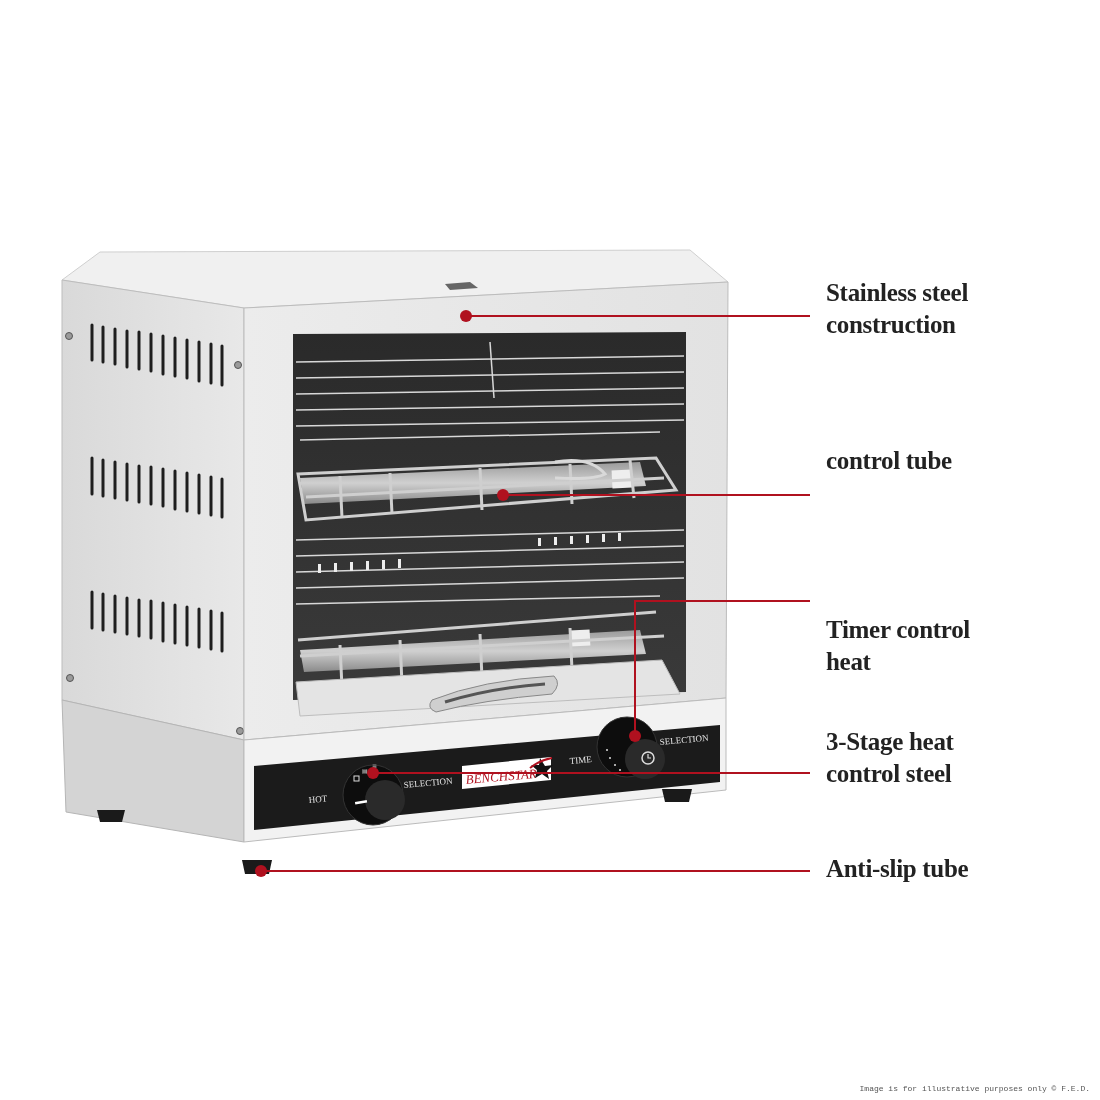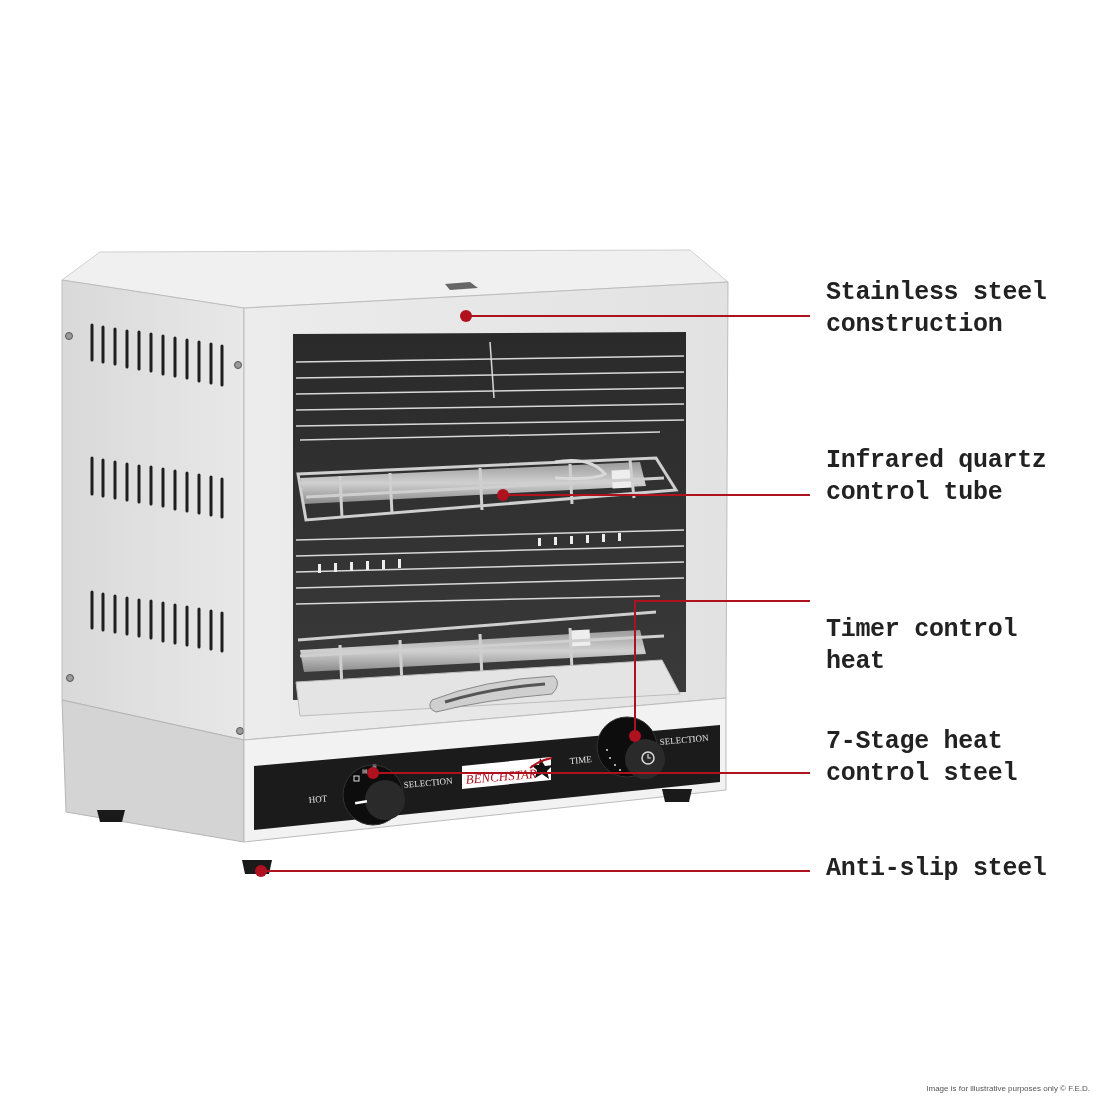--- a/index.html
+++ b/index.html
@@ -9,7 +9,7 @@
     svg.product { position: absolute; left: 0; top: 0; }
     .label {
       position: absolute; left: 826px;
-      font-family: Liberation Mono, monospace; font-weight: bold;
+      font-family: Liberation Serif, serif; font-weight: bold;
       font-size: 25px; line-height: 32px; color: #222222; letter-spacing: -0.3px;
     }
     .label span { display: block; white-space: nowrap; }

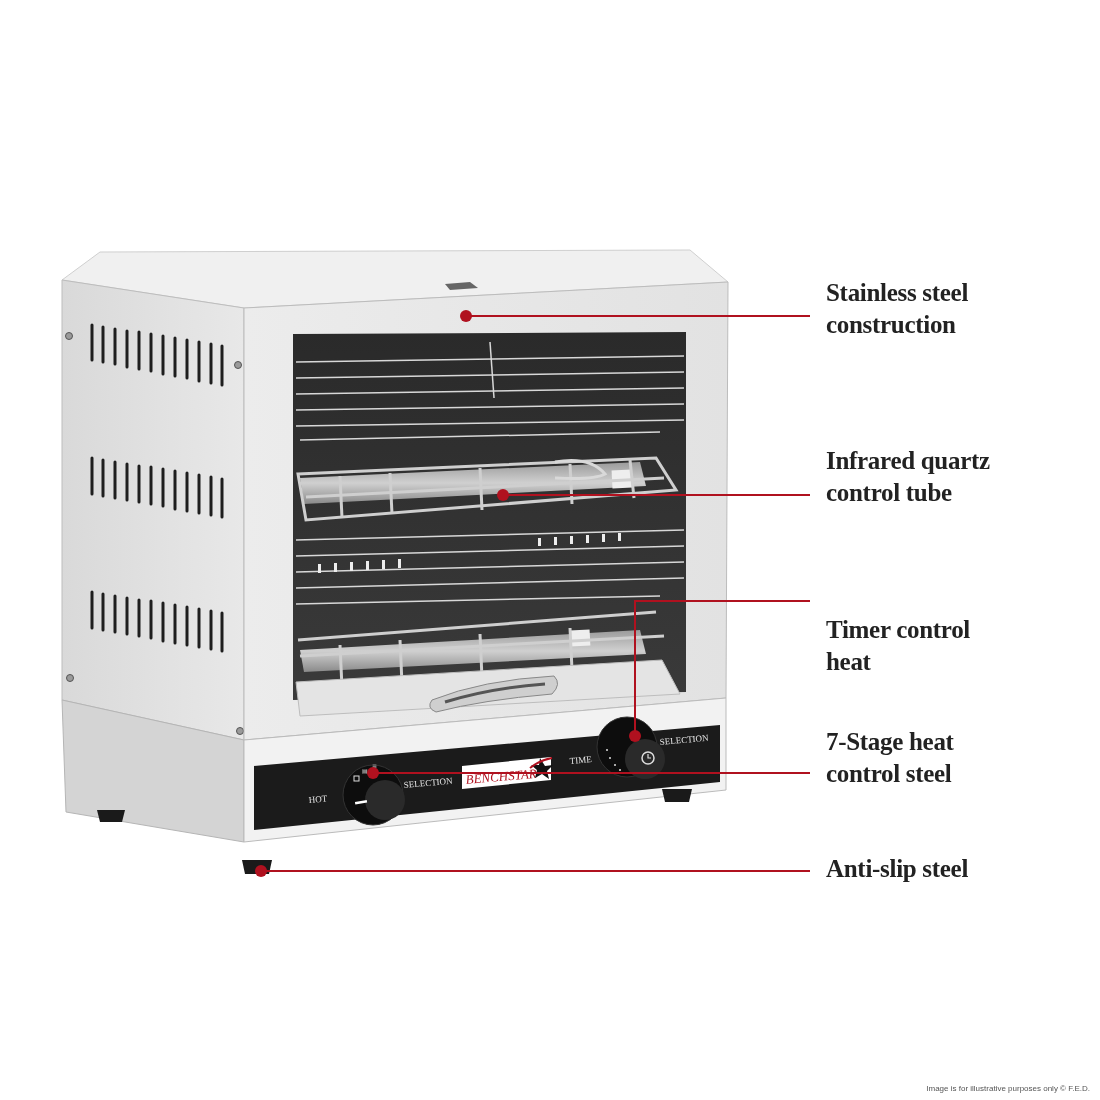--- a/index.html
+++ b/index.html
@@ -242,7 +242,6 @@
     <span>construction</span>
   </div>
   <div class="label" style="top:445px;">
-    <span>Infrared quartz</span>
     <span>control tube</span>
   </div>
   <div class="label" style="top:614px;">

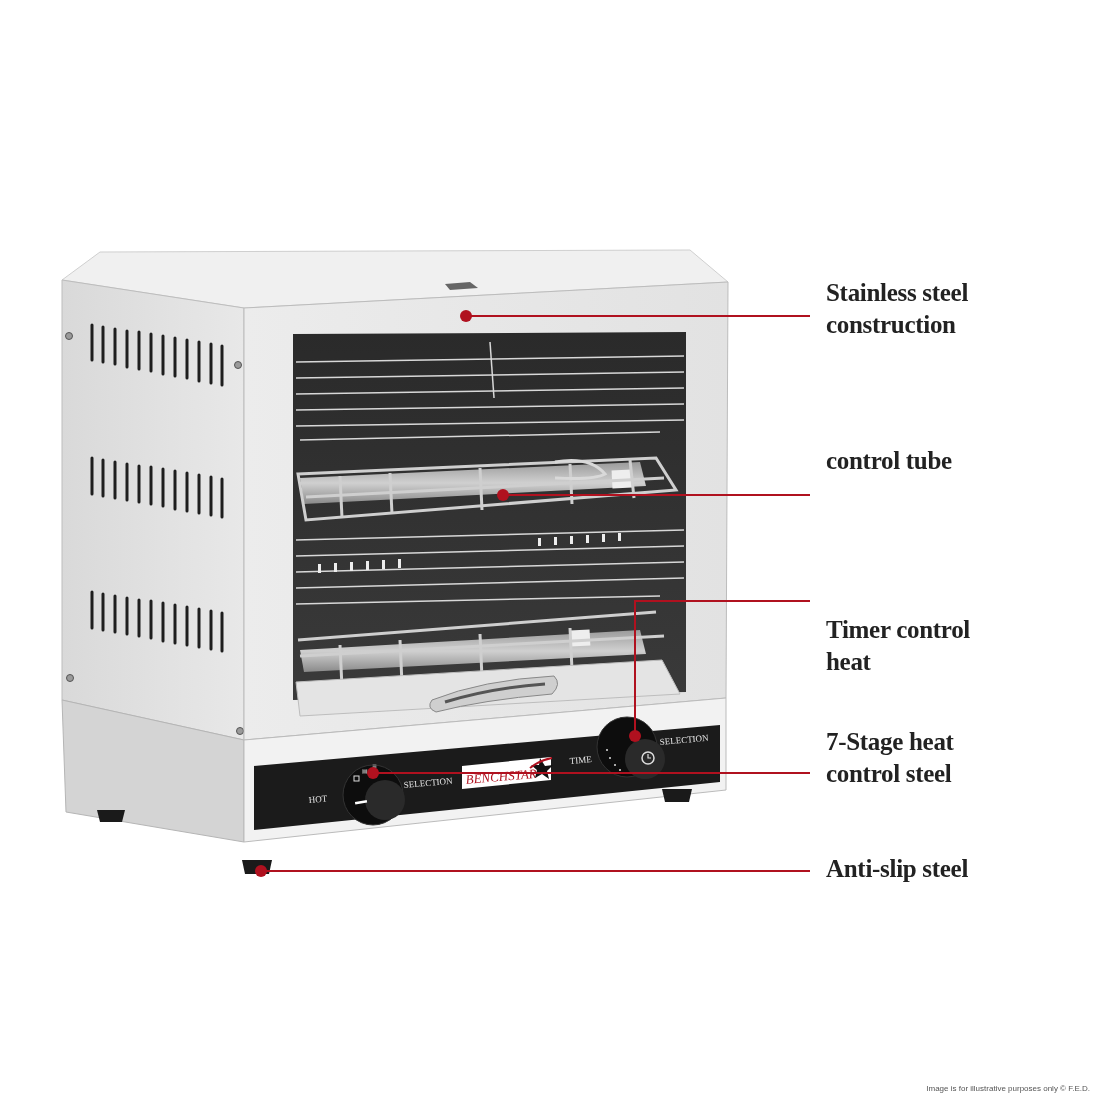--- a/index.html
+++ b/index.html
@@ -249,7 +249,7 @@
     <span>heat</span>
   </div>
   <div class="label" style="top:726px;">
-    <span>7-Stage heat</span>
+    <span>3-Stage heat</span>
     <span>control steel</span>
   </div>
   <div class="label" style="top:853px;">

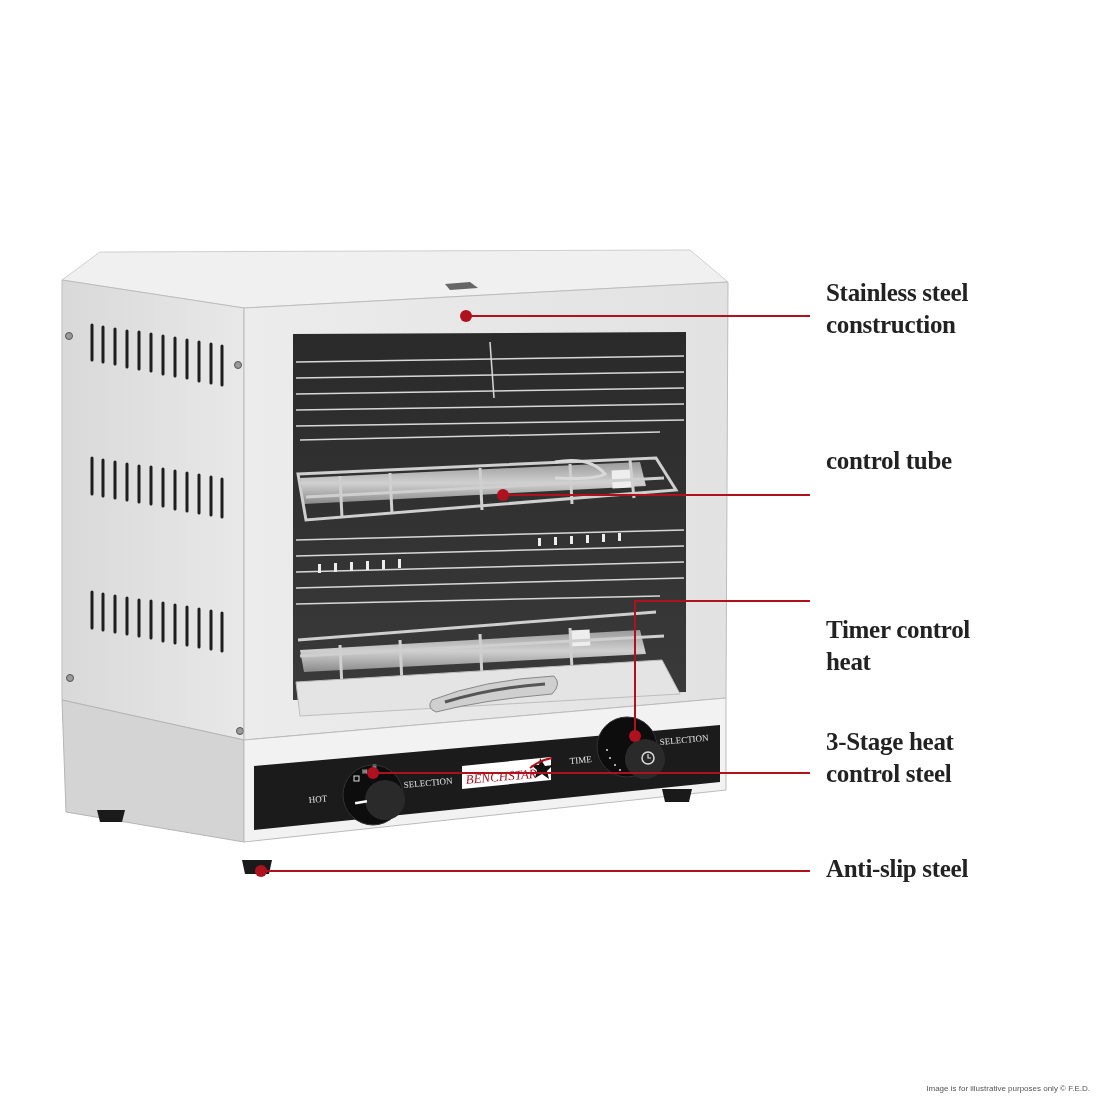--- a/index.html
+++ b/index.html
@@ -253,7 +253,7 @@
     <span>control steel</span>
   </div>
   <div class="label" style="top:853px;">
-    <span>Anti-slip steel</span>
+    <span>Anti-slip tube</span>
   </div>
 
   <div class="disclaimer">Image is for illustrative purposes only  © F.E.D.</div>

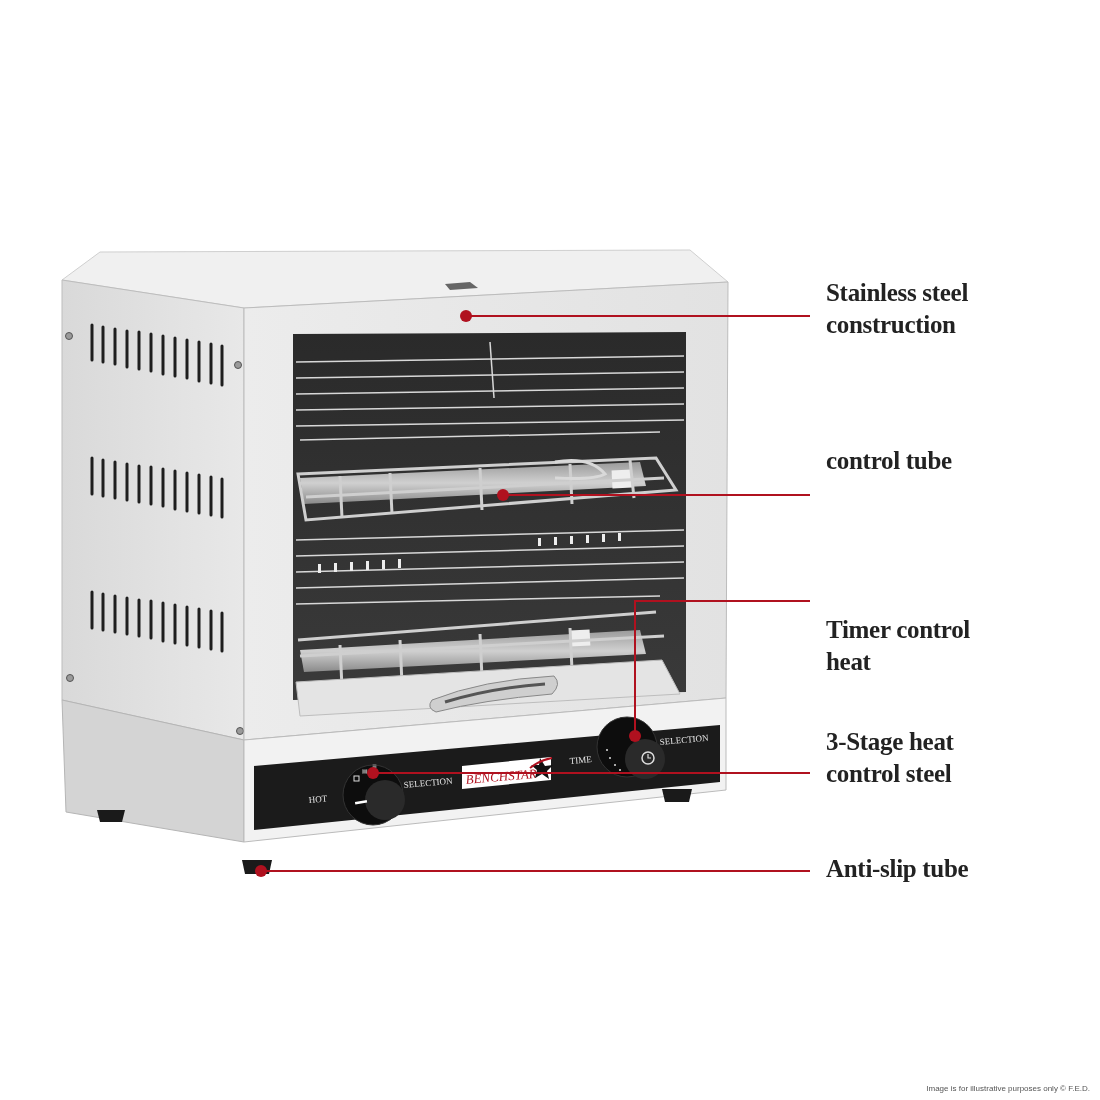--- a/index.html
+++ b/index.html
@@ -15,7 +15,7 @@
     .label span { display: block; white-space: nowrap; }
     .disclaimer {
       position: absolute; right: 10px; top: 1084px;
-      font-family: Liberation Sans, sans-serif; font-size: 8px; color: #555;
+      font-family: Liberation Mono, monospace; font-size: 8px; color: #555;
     }
   </style>
 </head>

